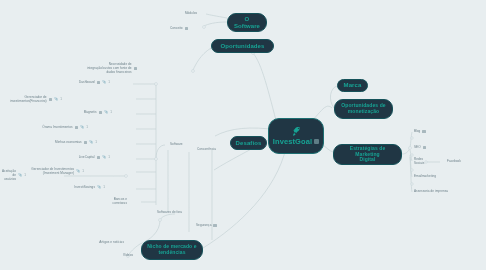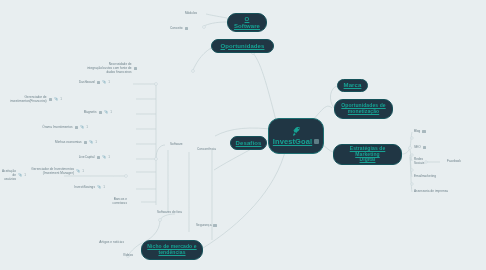--- a/index.html
+++ b/index.html
@@ -29,7 +29,6 @@
     box-sizing:border-box;
     padding:2px 5px;
     white-space:pre-line;
-    text-decoration:underline;
   }
   .node.central{
     border-radius:11px;

